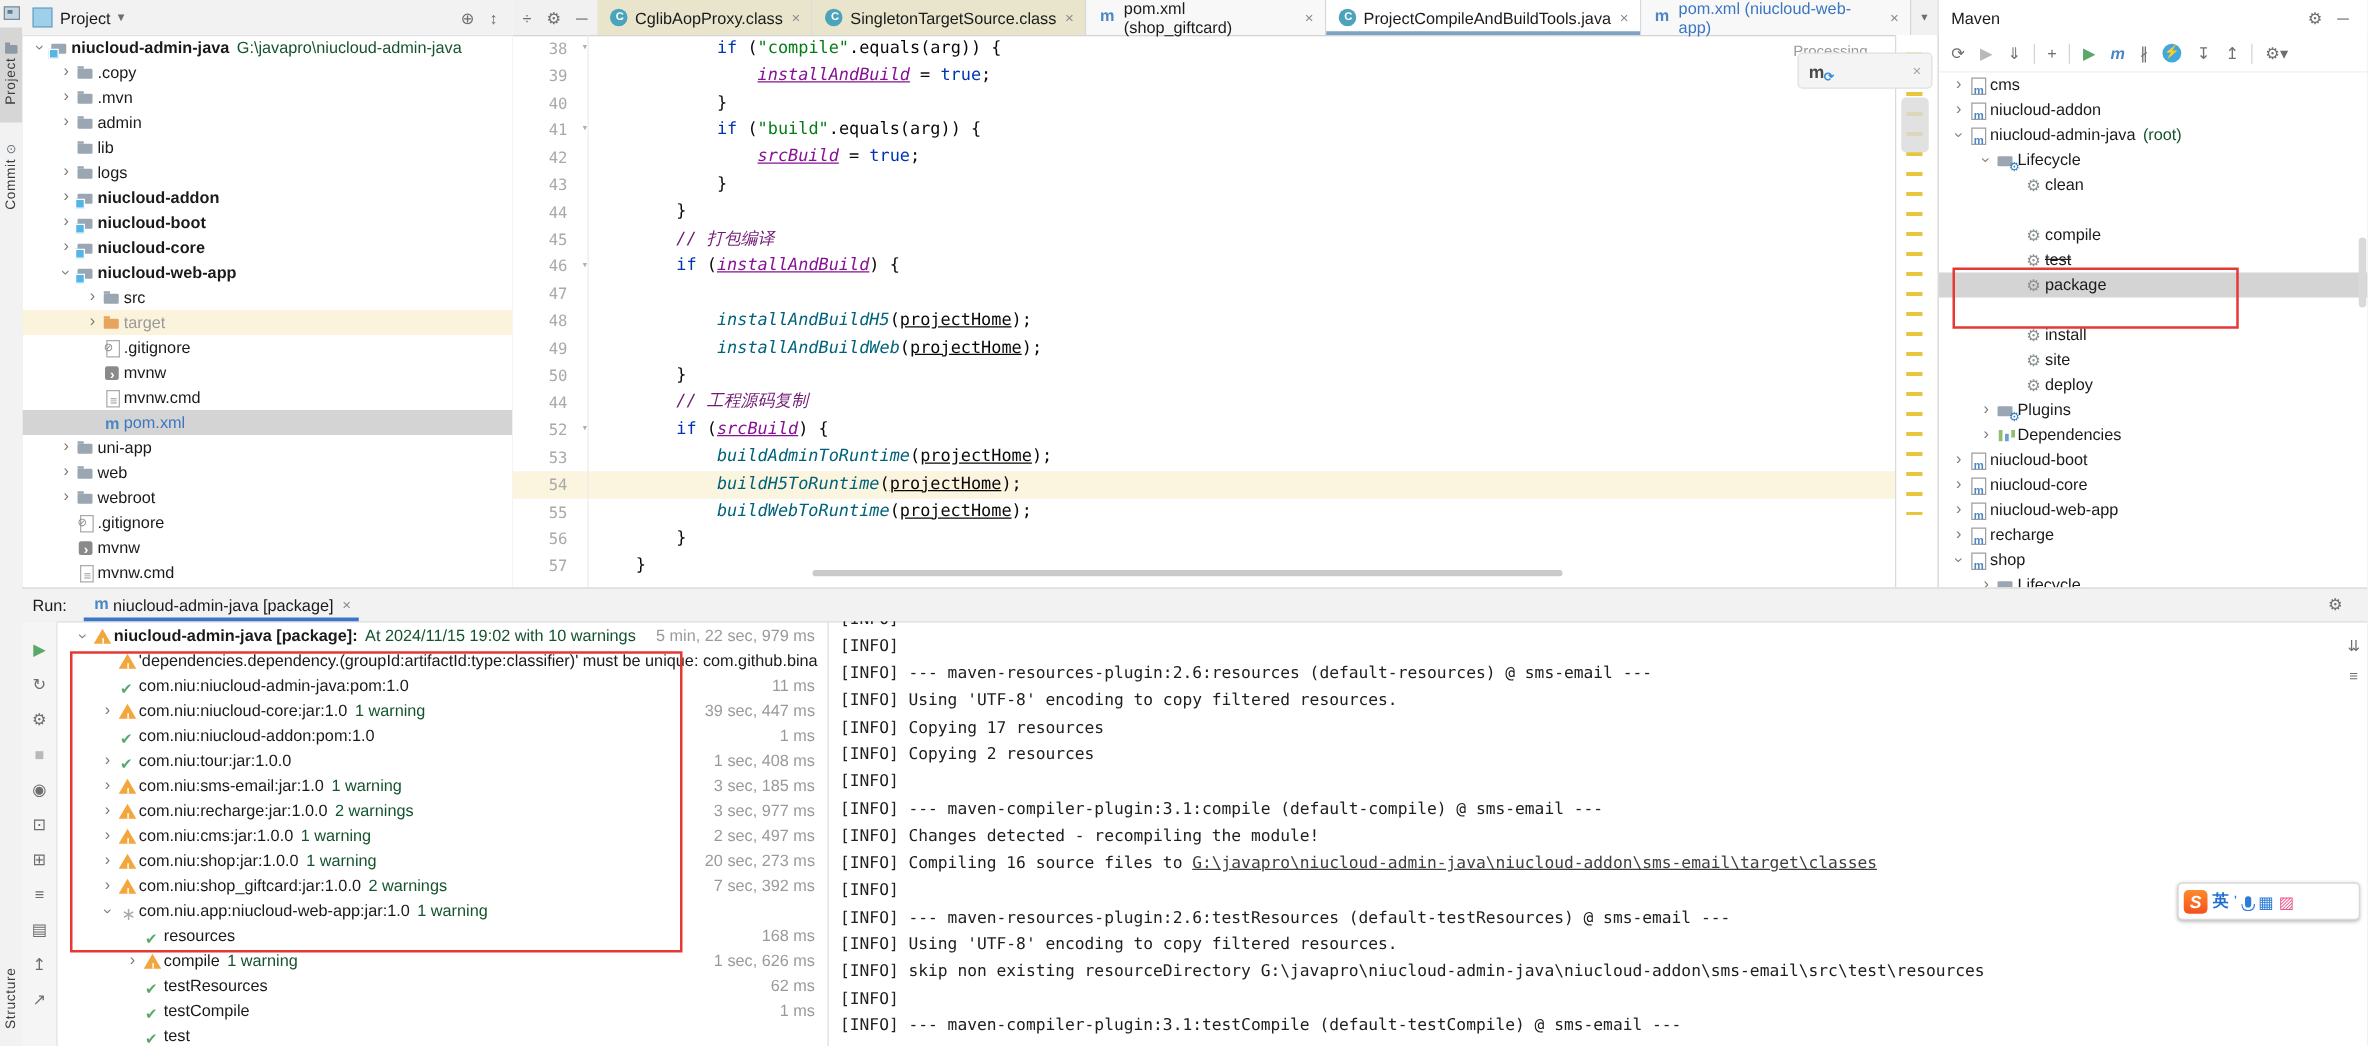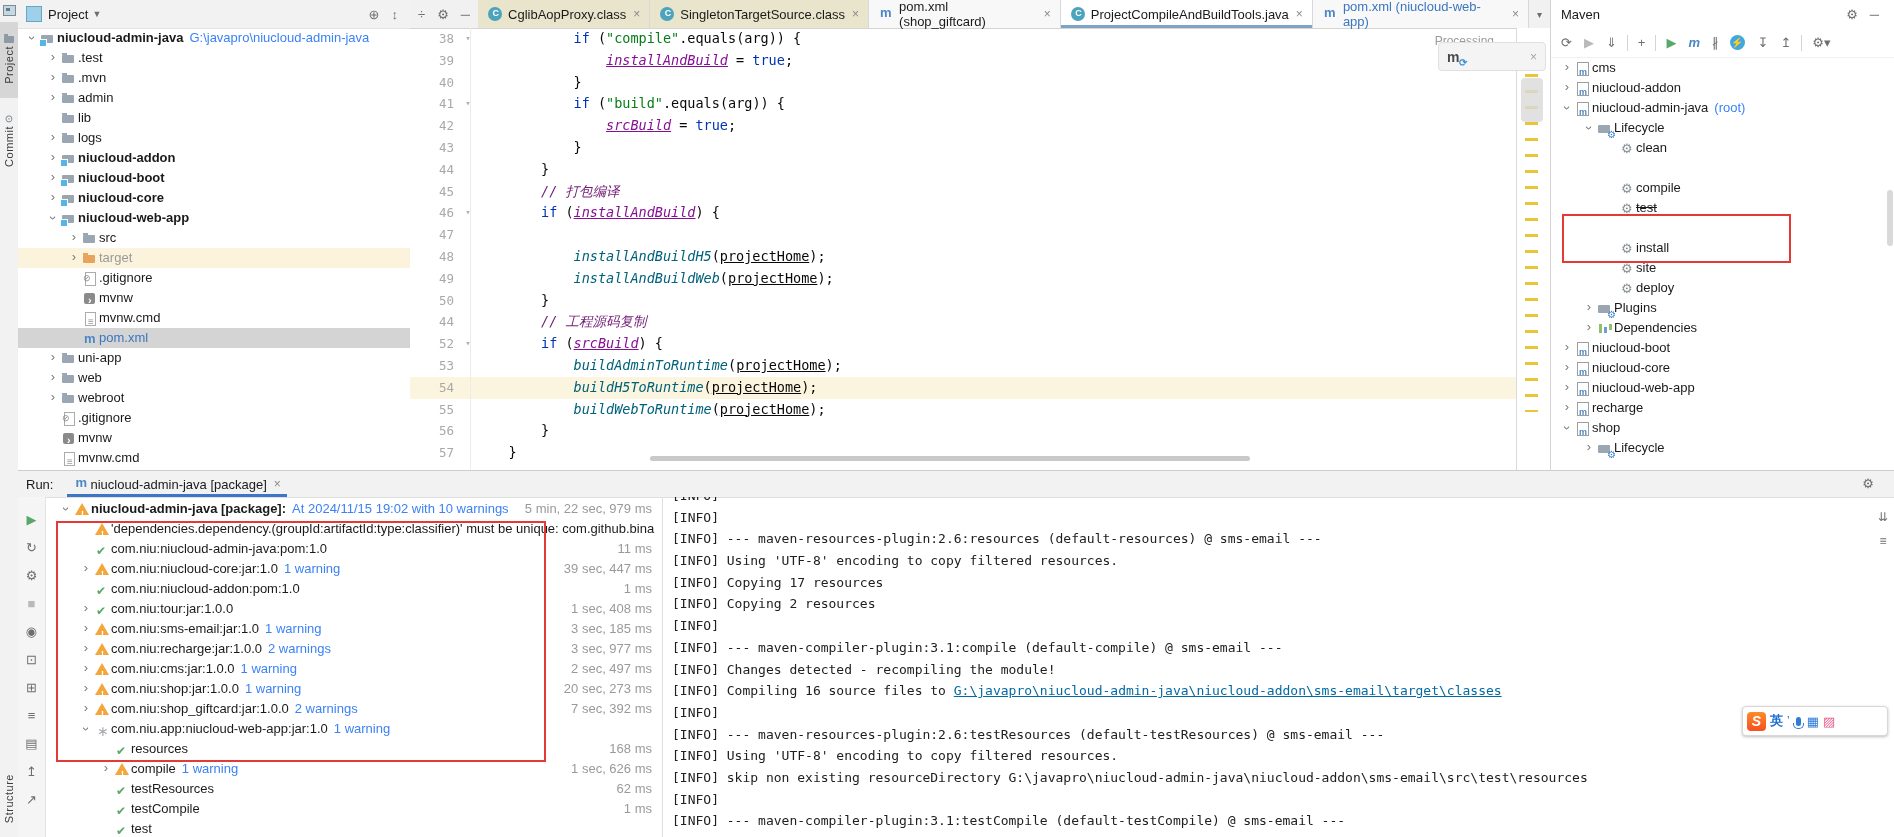--- a/index.html
+++ b/index.html
@@ -30,7 +30,7 @@
   .lbl.blue{color:#3B76C0;}
   .lbl.gray{color:#9A9A9A;}
   .lbl.strike{text-decoration:line-through;}
-  .sfx{color:#3b82f6;margin-left:6px;}
+  .sfx{color:#14532d;margin-left:6px;}
   .dur{position:absolute;right:8px;color:#9A9A9A;}
   
   .ic{display:inline-block;width:17px;height:15px;position:relative;flex:none;}

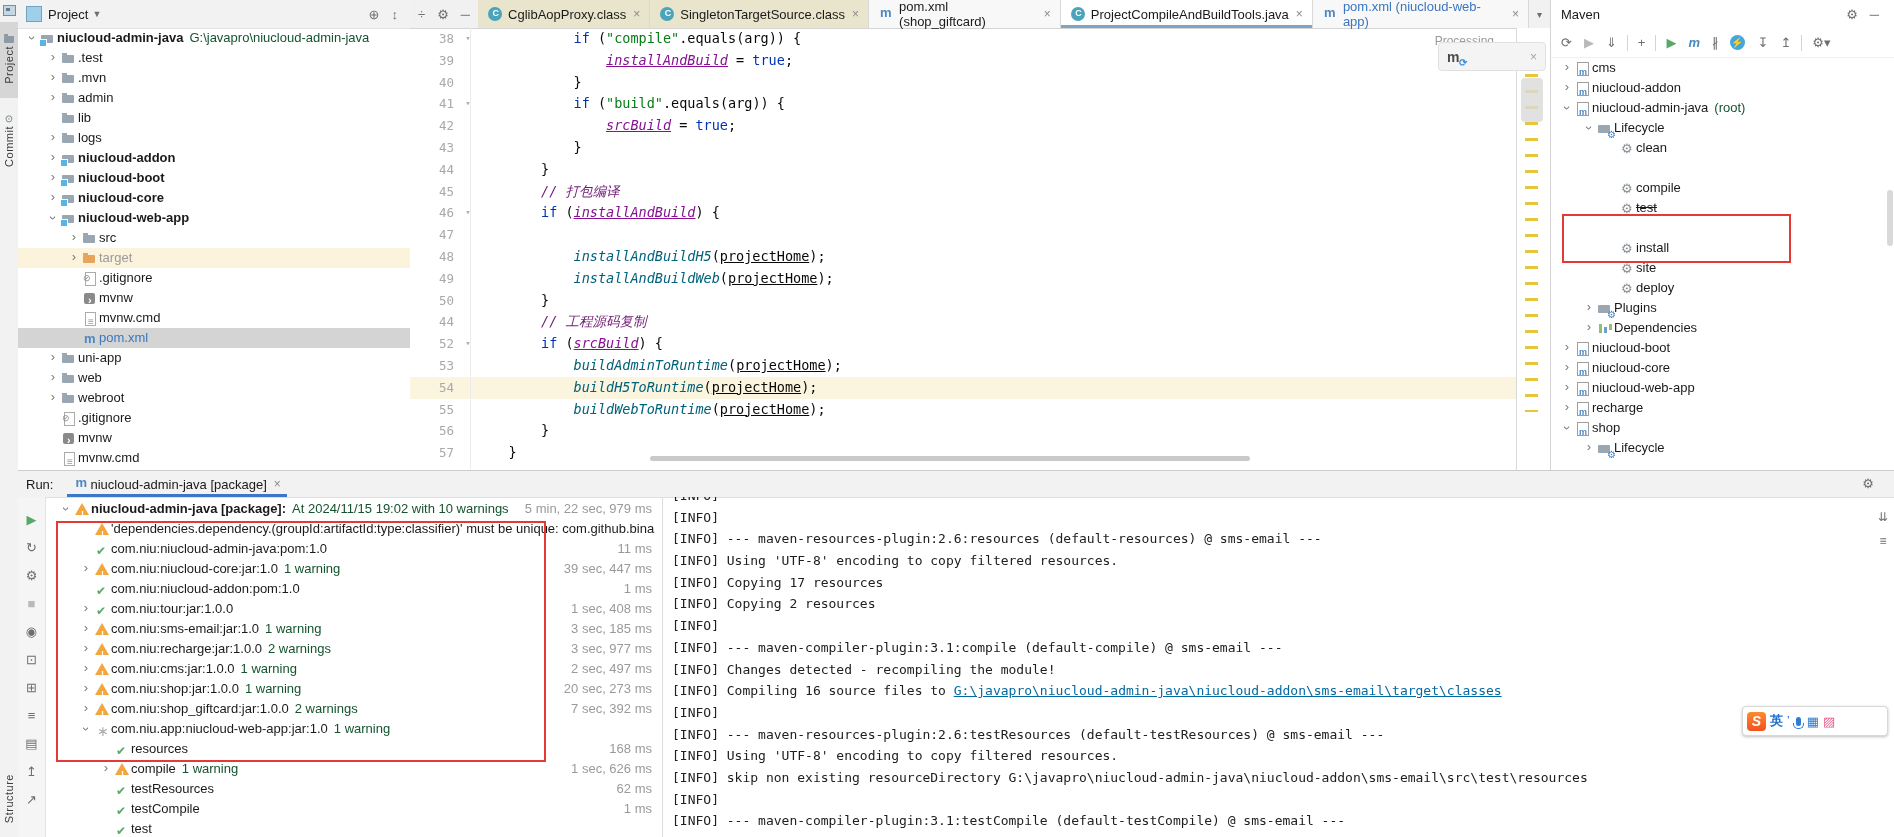--- a/index.html
+++ b/index.html
@@ -191,7 +191,7 @@
         <div class="trow" style="padding-left: 27px;">
           <span class="chev">›</span>
           <span class="ic ic-folder"></span>
-          <span class="lbl">.test</span>
+          <span class="lbl">.copy</span>
         </div>
         <div class="trow" style="padding-left: 27px;">
           <span class="chev">›</span>

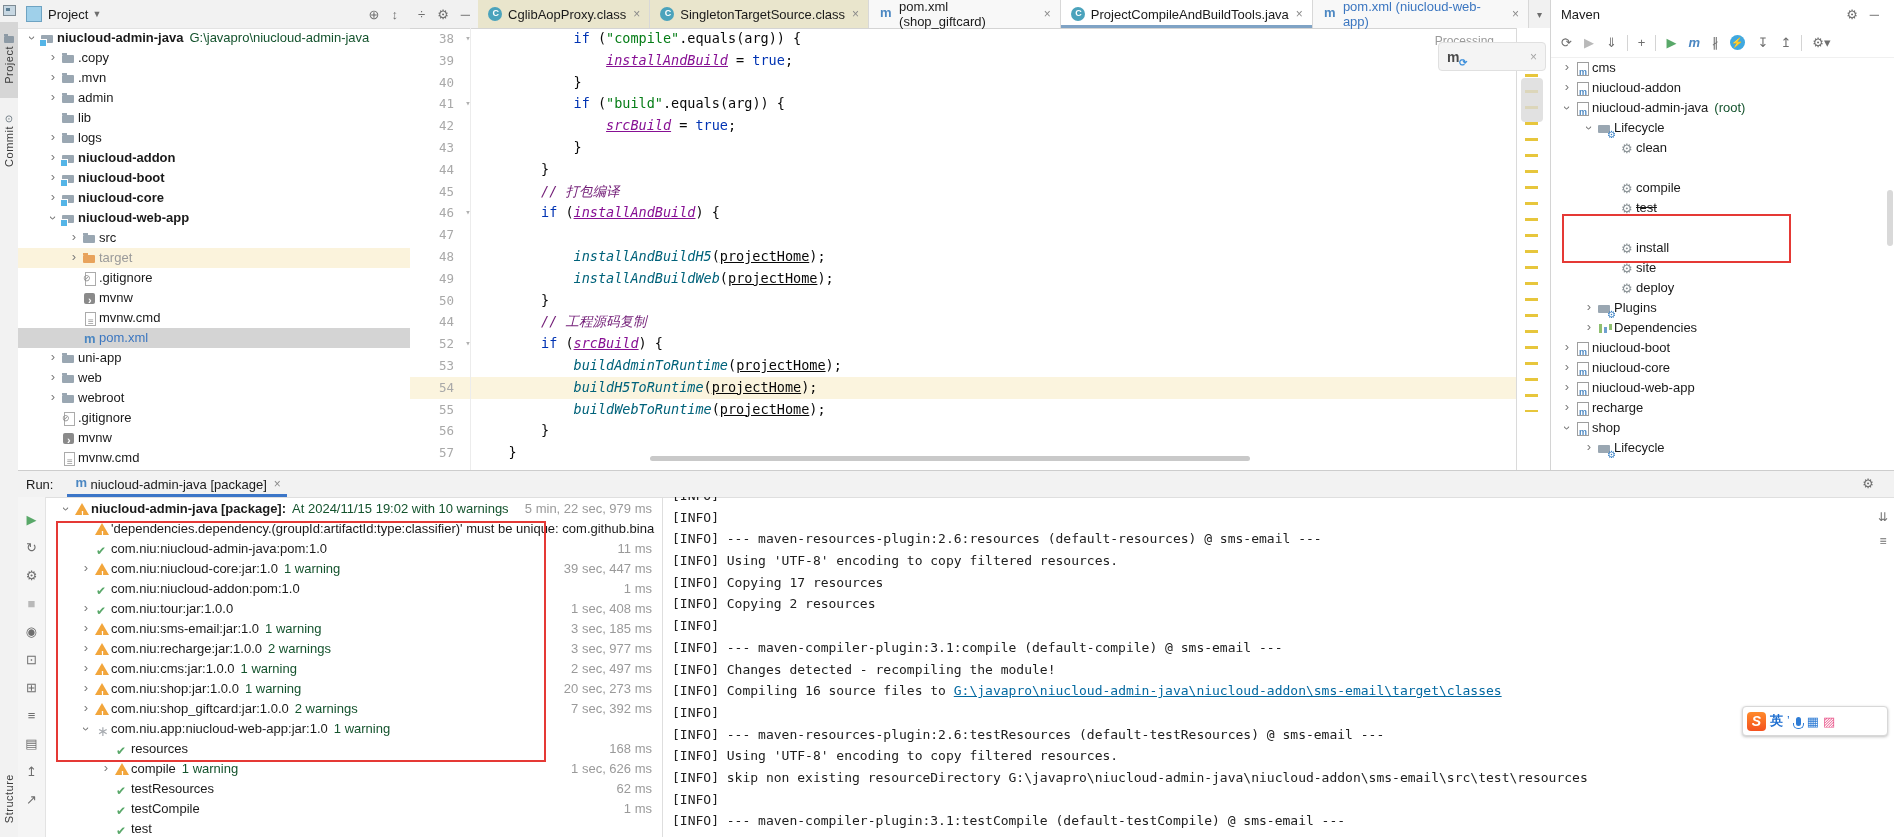--- a/index.html
+++ b/index.html
@@ -432,6 +432,11 @@
           <span class="ic ic-gear"></span>
           <span class="lbl strike">test</span>
         </div>
+        <div class="trow sel" style="padding-left: 52px;">
+          <span class="chev none">›</span>
+          <span class="ic ic-gear"></span>
+          <span class="lbl">package</span>
+        </div>
         <div class="trow" style="padding-left: 52px; flex-direction: column;">
           <span class="chev none">›</span>
           <span class="ic ic-gear"></span>

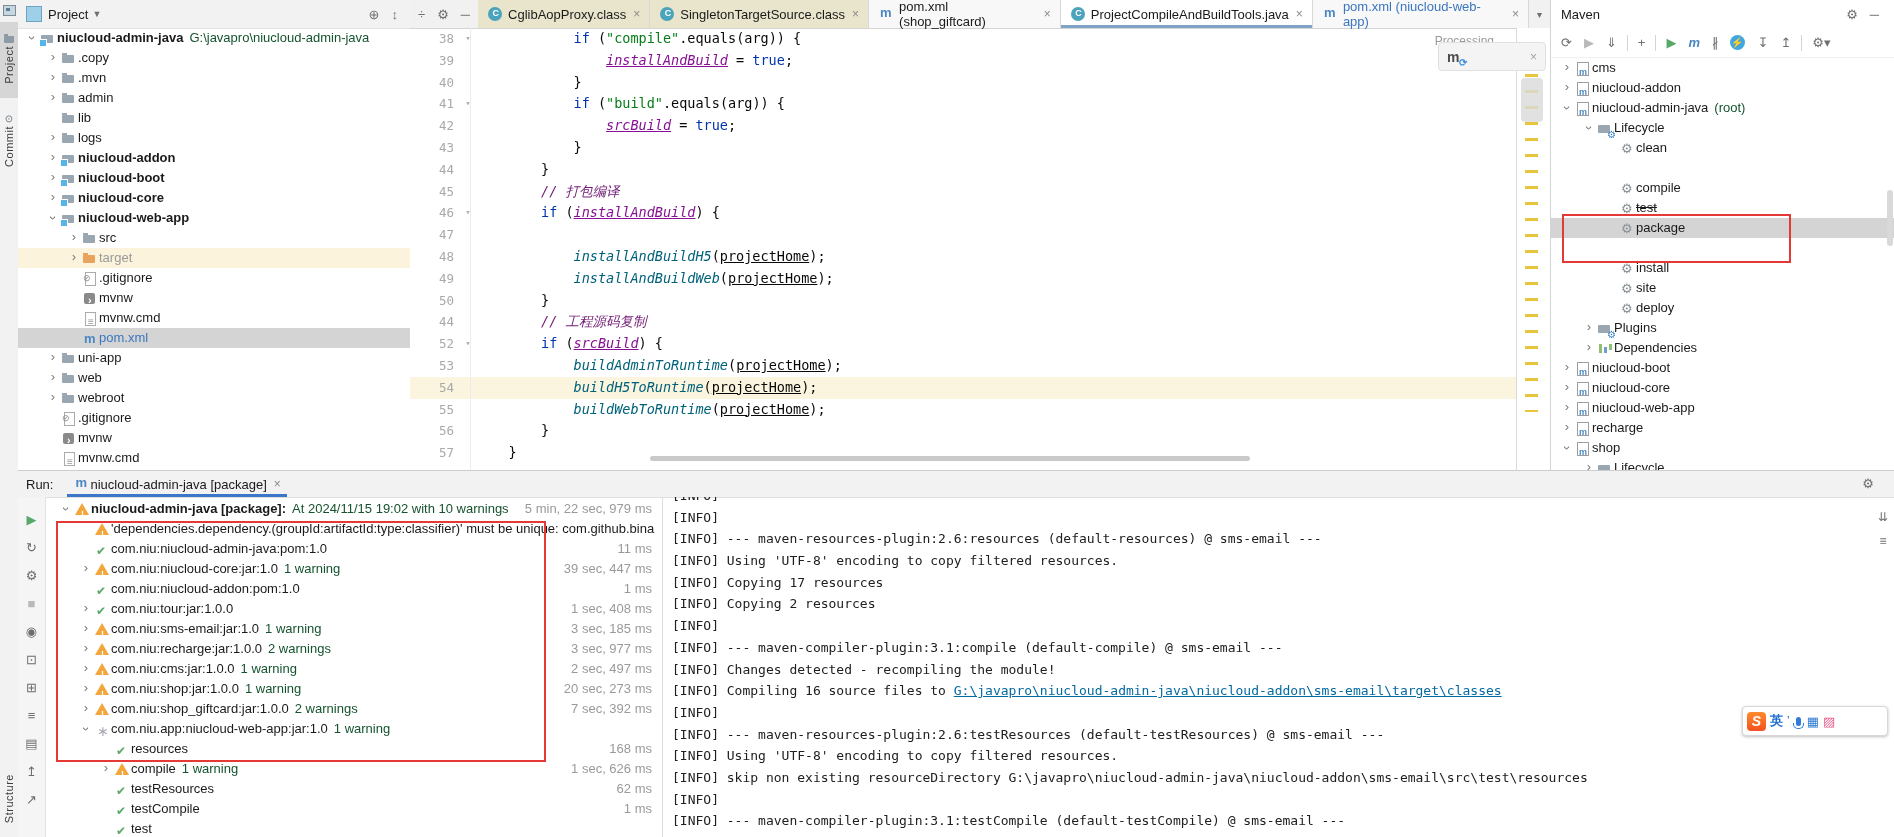--- a/index.html
+++ b/index.html
@@ -130,7 +130,7 @@
     font-family:"DejaVu Sans Mono",monospace;font-size:13px;color:#202020;}
   .console-inner{margin-top:-12px;padding-left:9px;}
   .conline{height:21.7px;line-height:21.7px;white-space:pre;}
-  .conlink{color:#0369a1;text-decoration:underline;}
+  .conlink{color:#404040;text-decoration:underline;}
   .run-gear{position:absolute;right:14px;top:5px;color:#6E6E6E;font-size:13px;}
   .console-mini{position:absolute;right:6px;top:34px;display:flex;flex-direction:column;align-items:center;}
   .console-mini .tbi{margin:5px 0;font-size:12px;}

